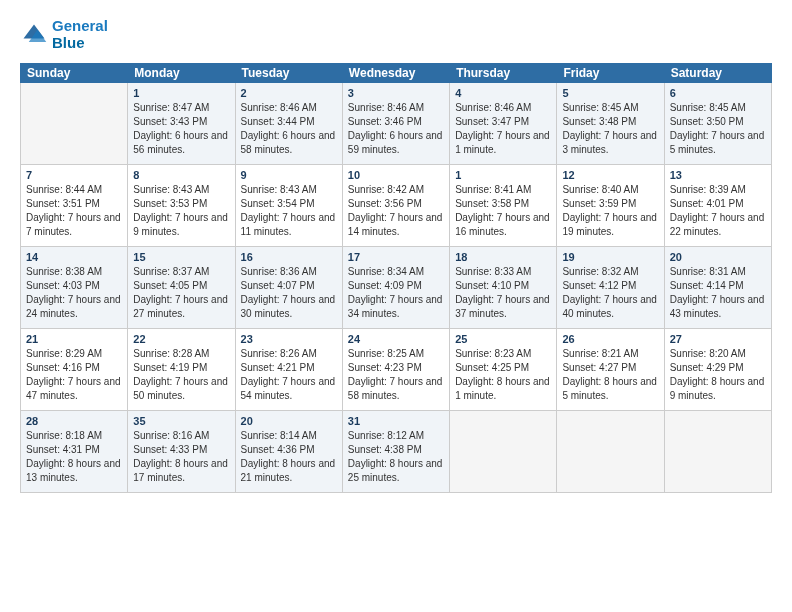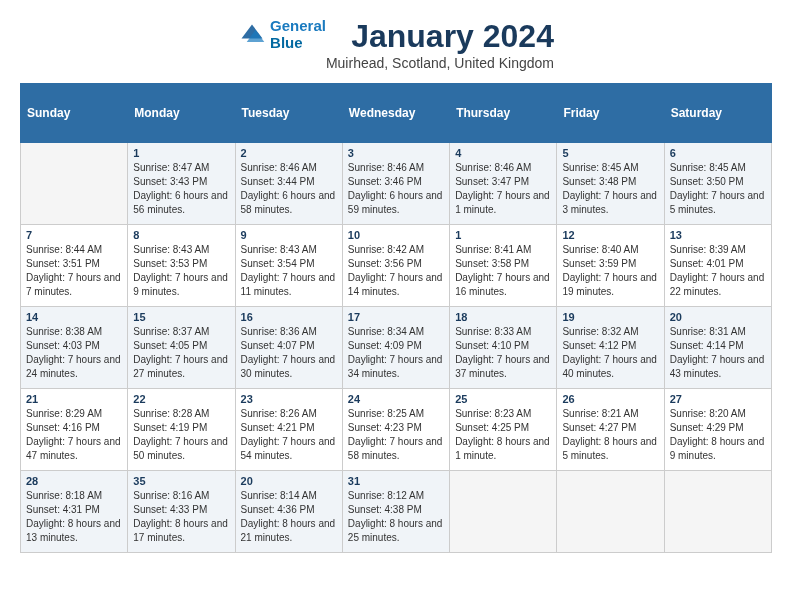--- a/index.html
+++ b/index.html
@@ -16,7 +16,7 @@
     }
     .header {
       display: flex;
-      justify-content: center;
+      justify-content: space-between;
       align-items: flex-start;
       margin-bottom: 12px;
     }

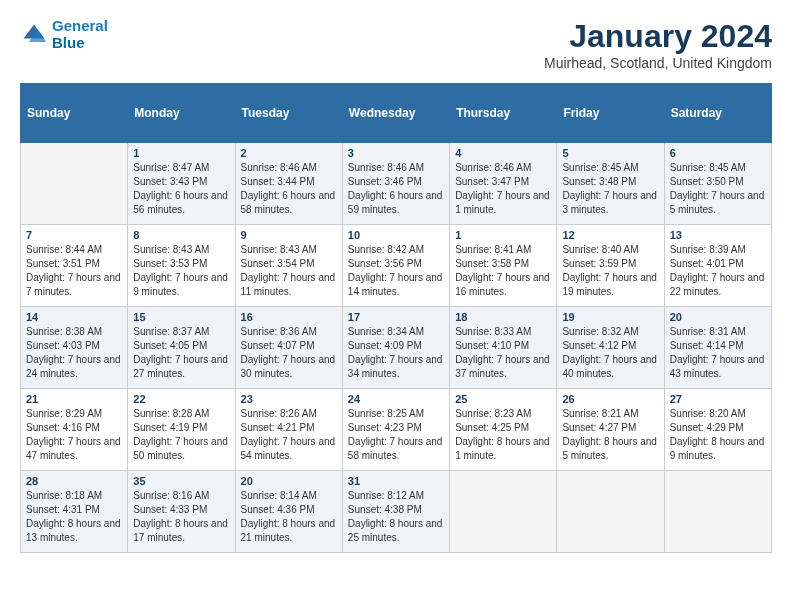--- a/index.html
+++ b/index.html
@@ -108,10 +108,6 @@
         <div><span style="color:#0369a1">Blue</span></div>
       </div>
     </div>
-    <div class="title-block">
-      <div class="month-title">January 2024</div>
-      <div class="location">Muirhead, Scotland, United Kingdom</div>
-    </div>
   </div>
 
   <table>

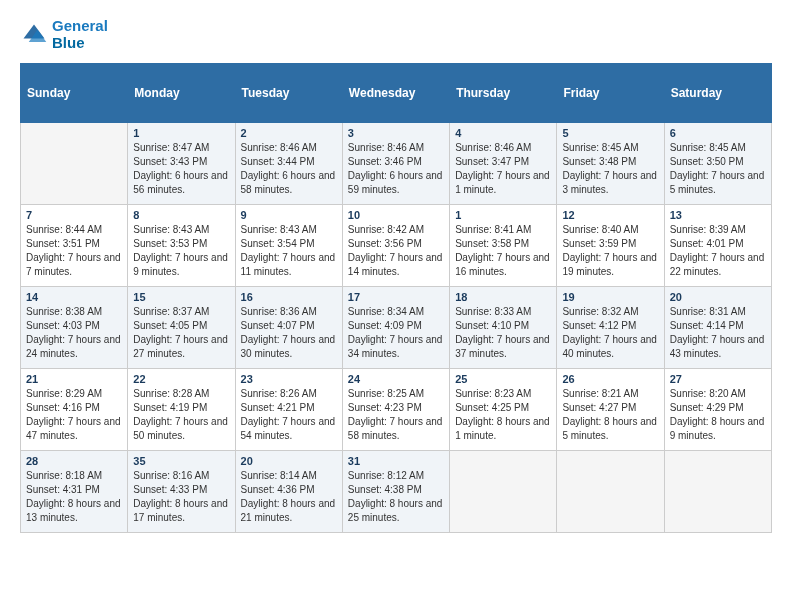--- a/index.html
+++ b/index.html
@@ -60,7 +60,7 @@
       color: #fff;
       font-size: 12px;
       font-weight: bold;
-      padding: 22px 6px;
+      padding: 2px 6px;
       text-align: left;
       border: 1px solid #2e6da4;
     }

